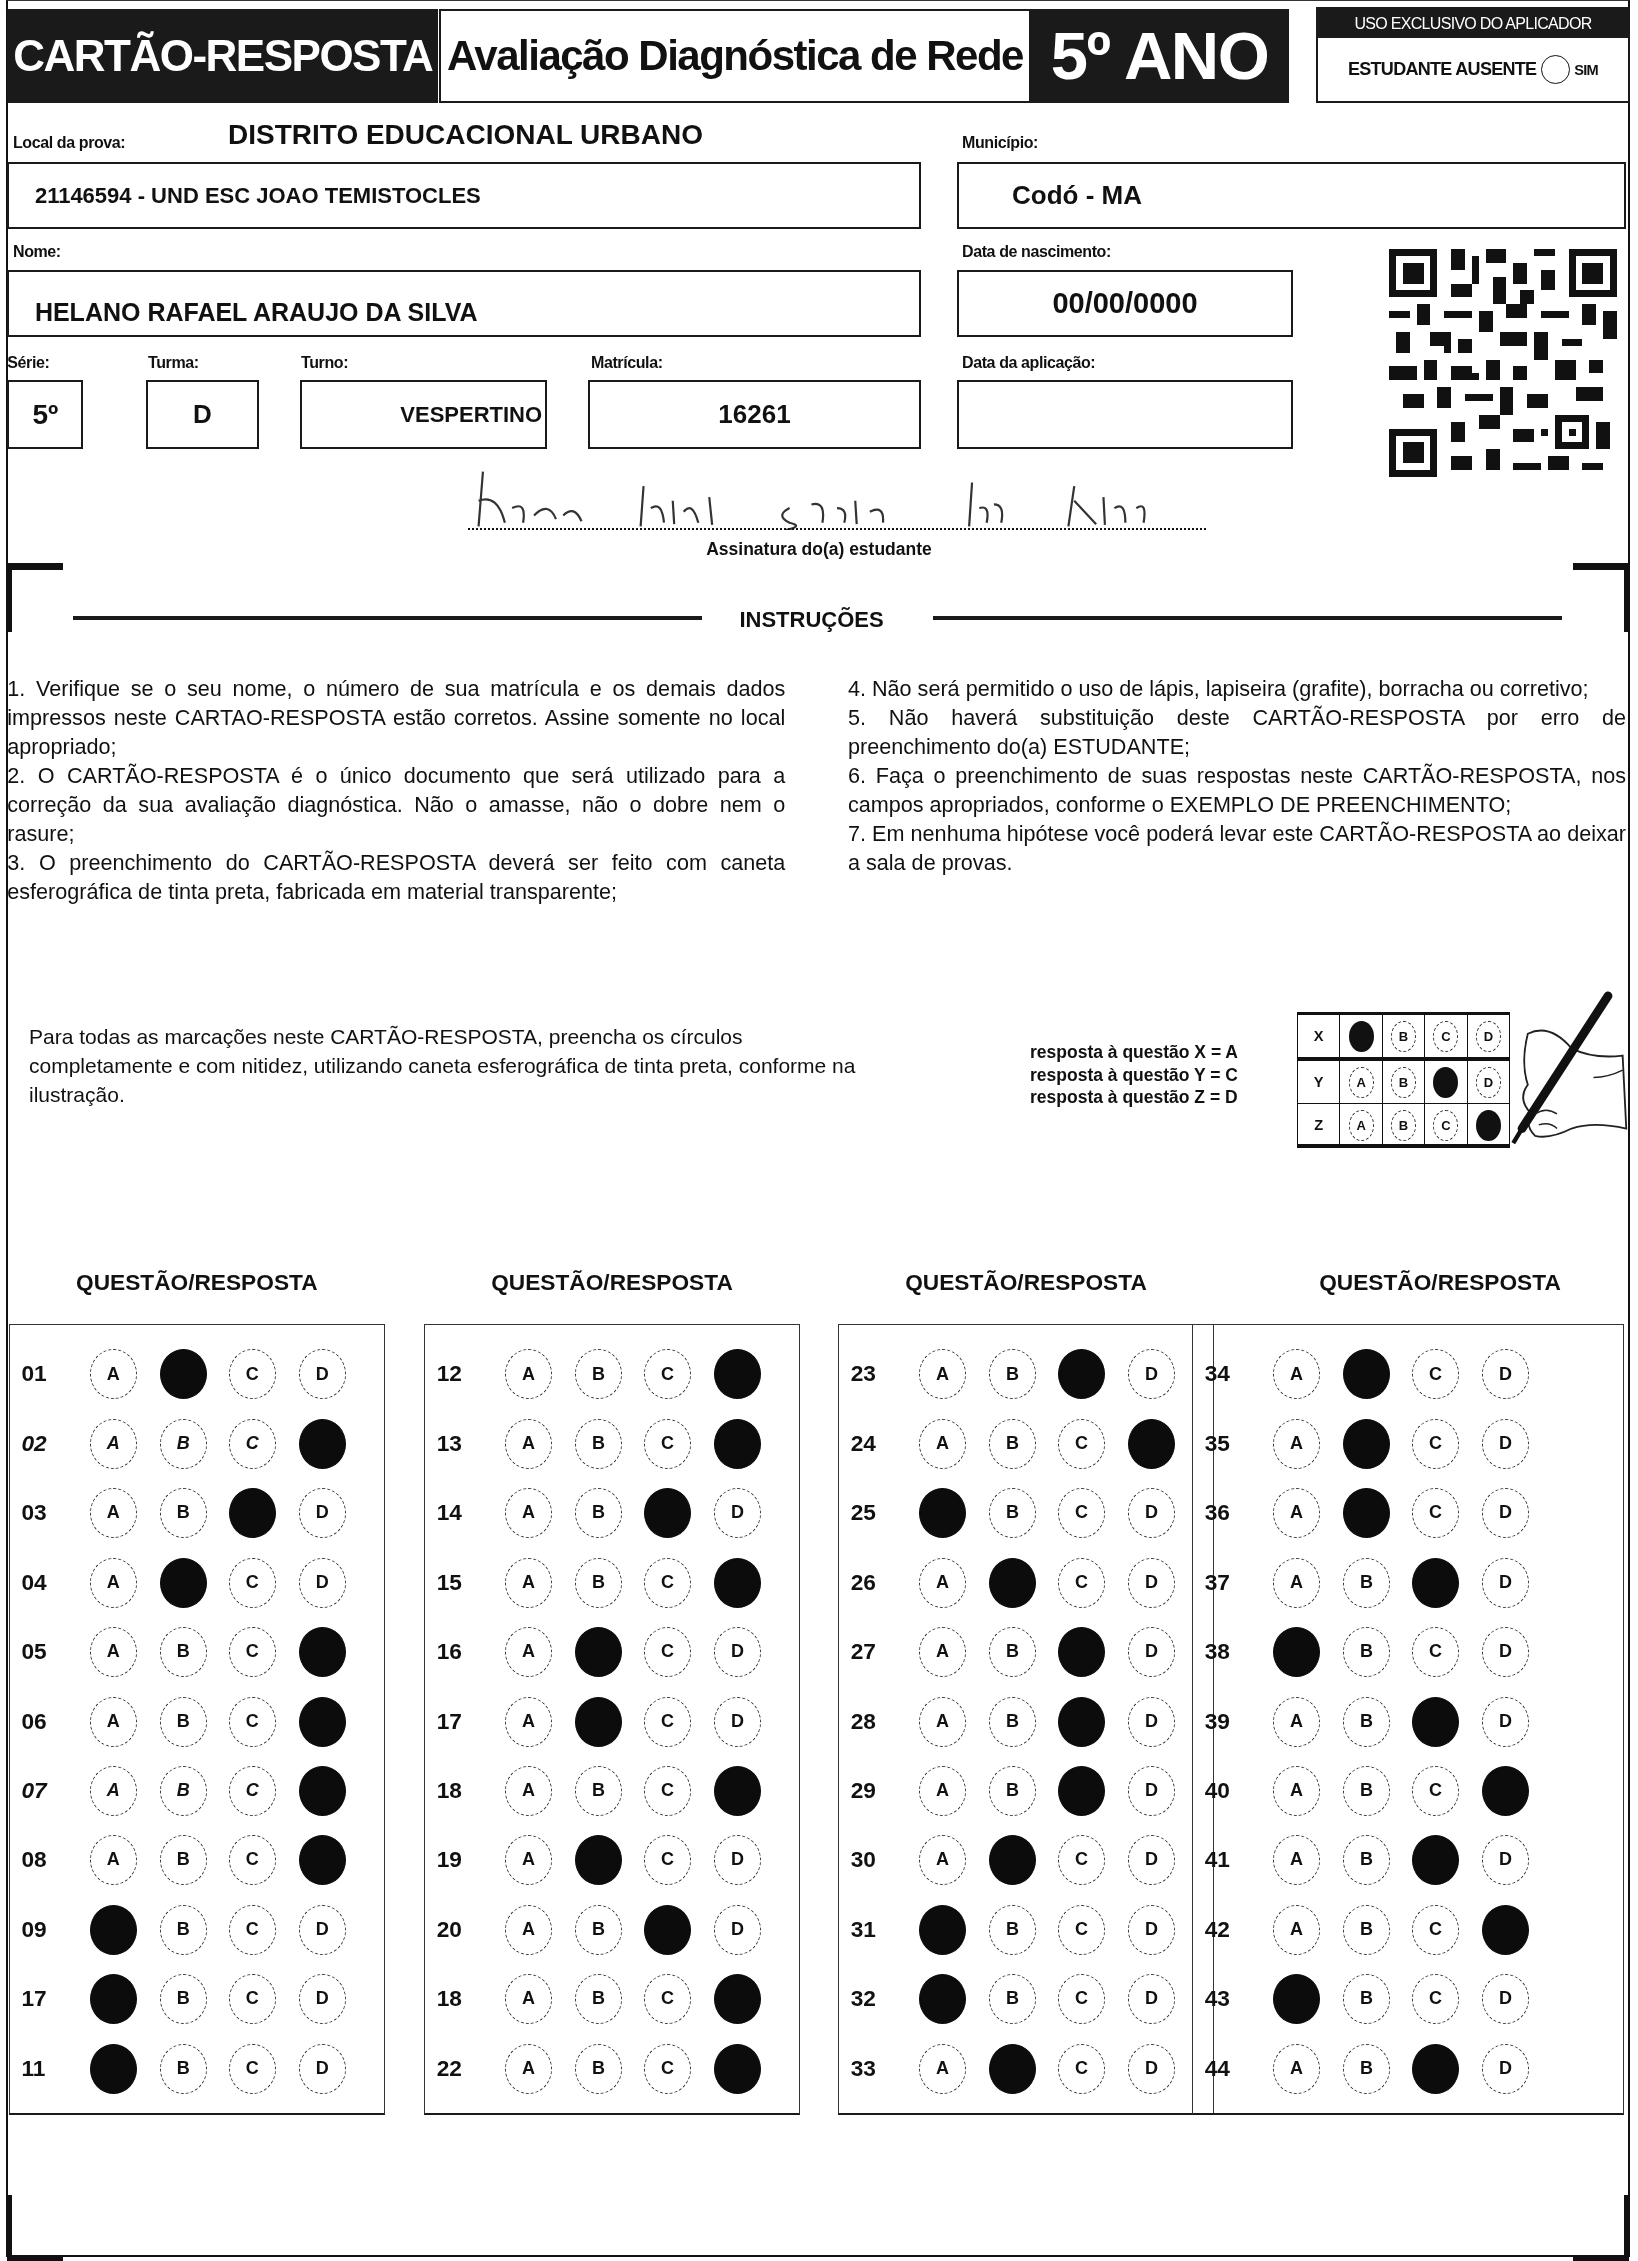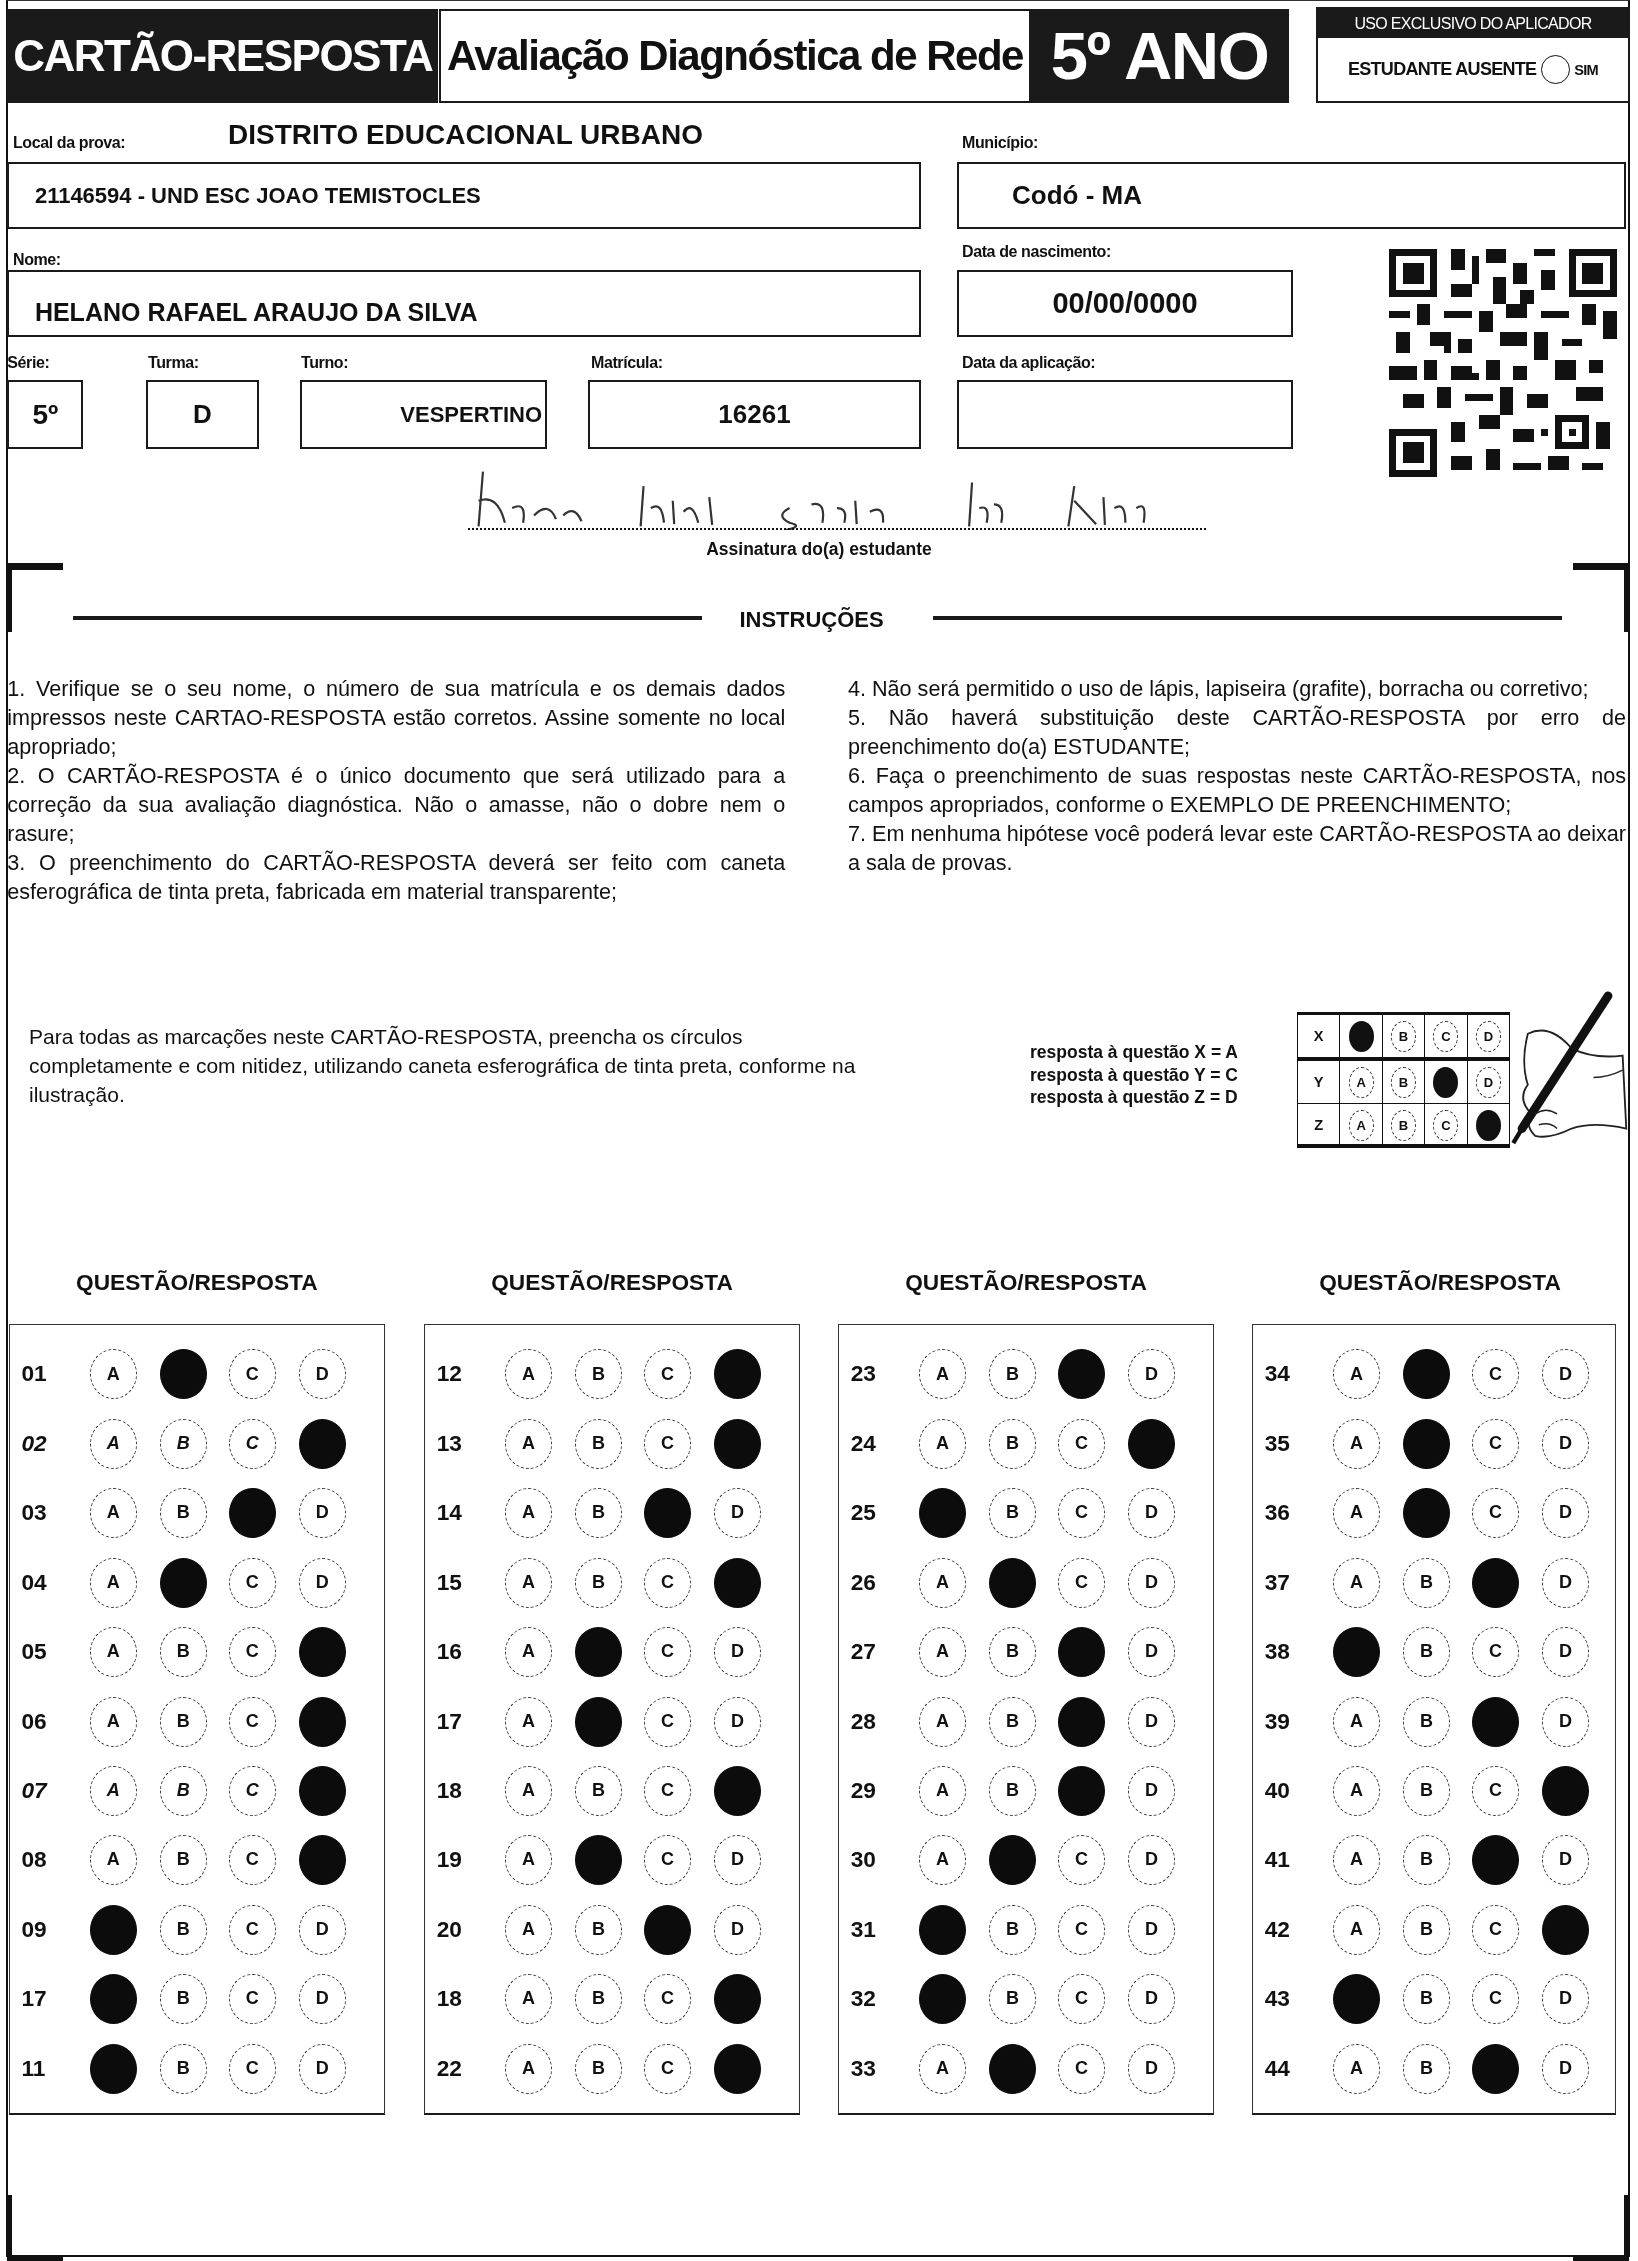--- a/index.html
+++ b/index.html
@@ -96,7 +96,7 @@
   <span>Codó - MA</span>
 </div>
 
-<div class="abs label" style="left:13px;top:243px;margin-top:8px;">Nome:</div>
+<div class="abs label" style="left:13px;top:243px;">Nome:</div>
 <div class="abs field-box" style="left:7.3px;top:270px;width:914px;height:67px;padding-left:25.6px;font-size:25px;">
   <span style="margin-top:17.5px;">HELANO RAFAEL ARAUJO DA SILVA</span>
 </div>

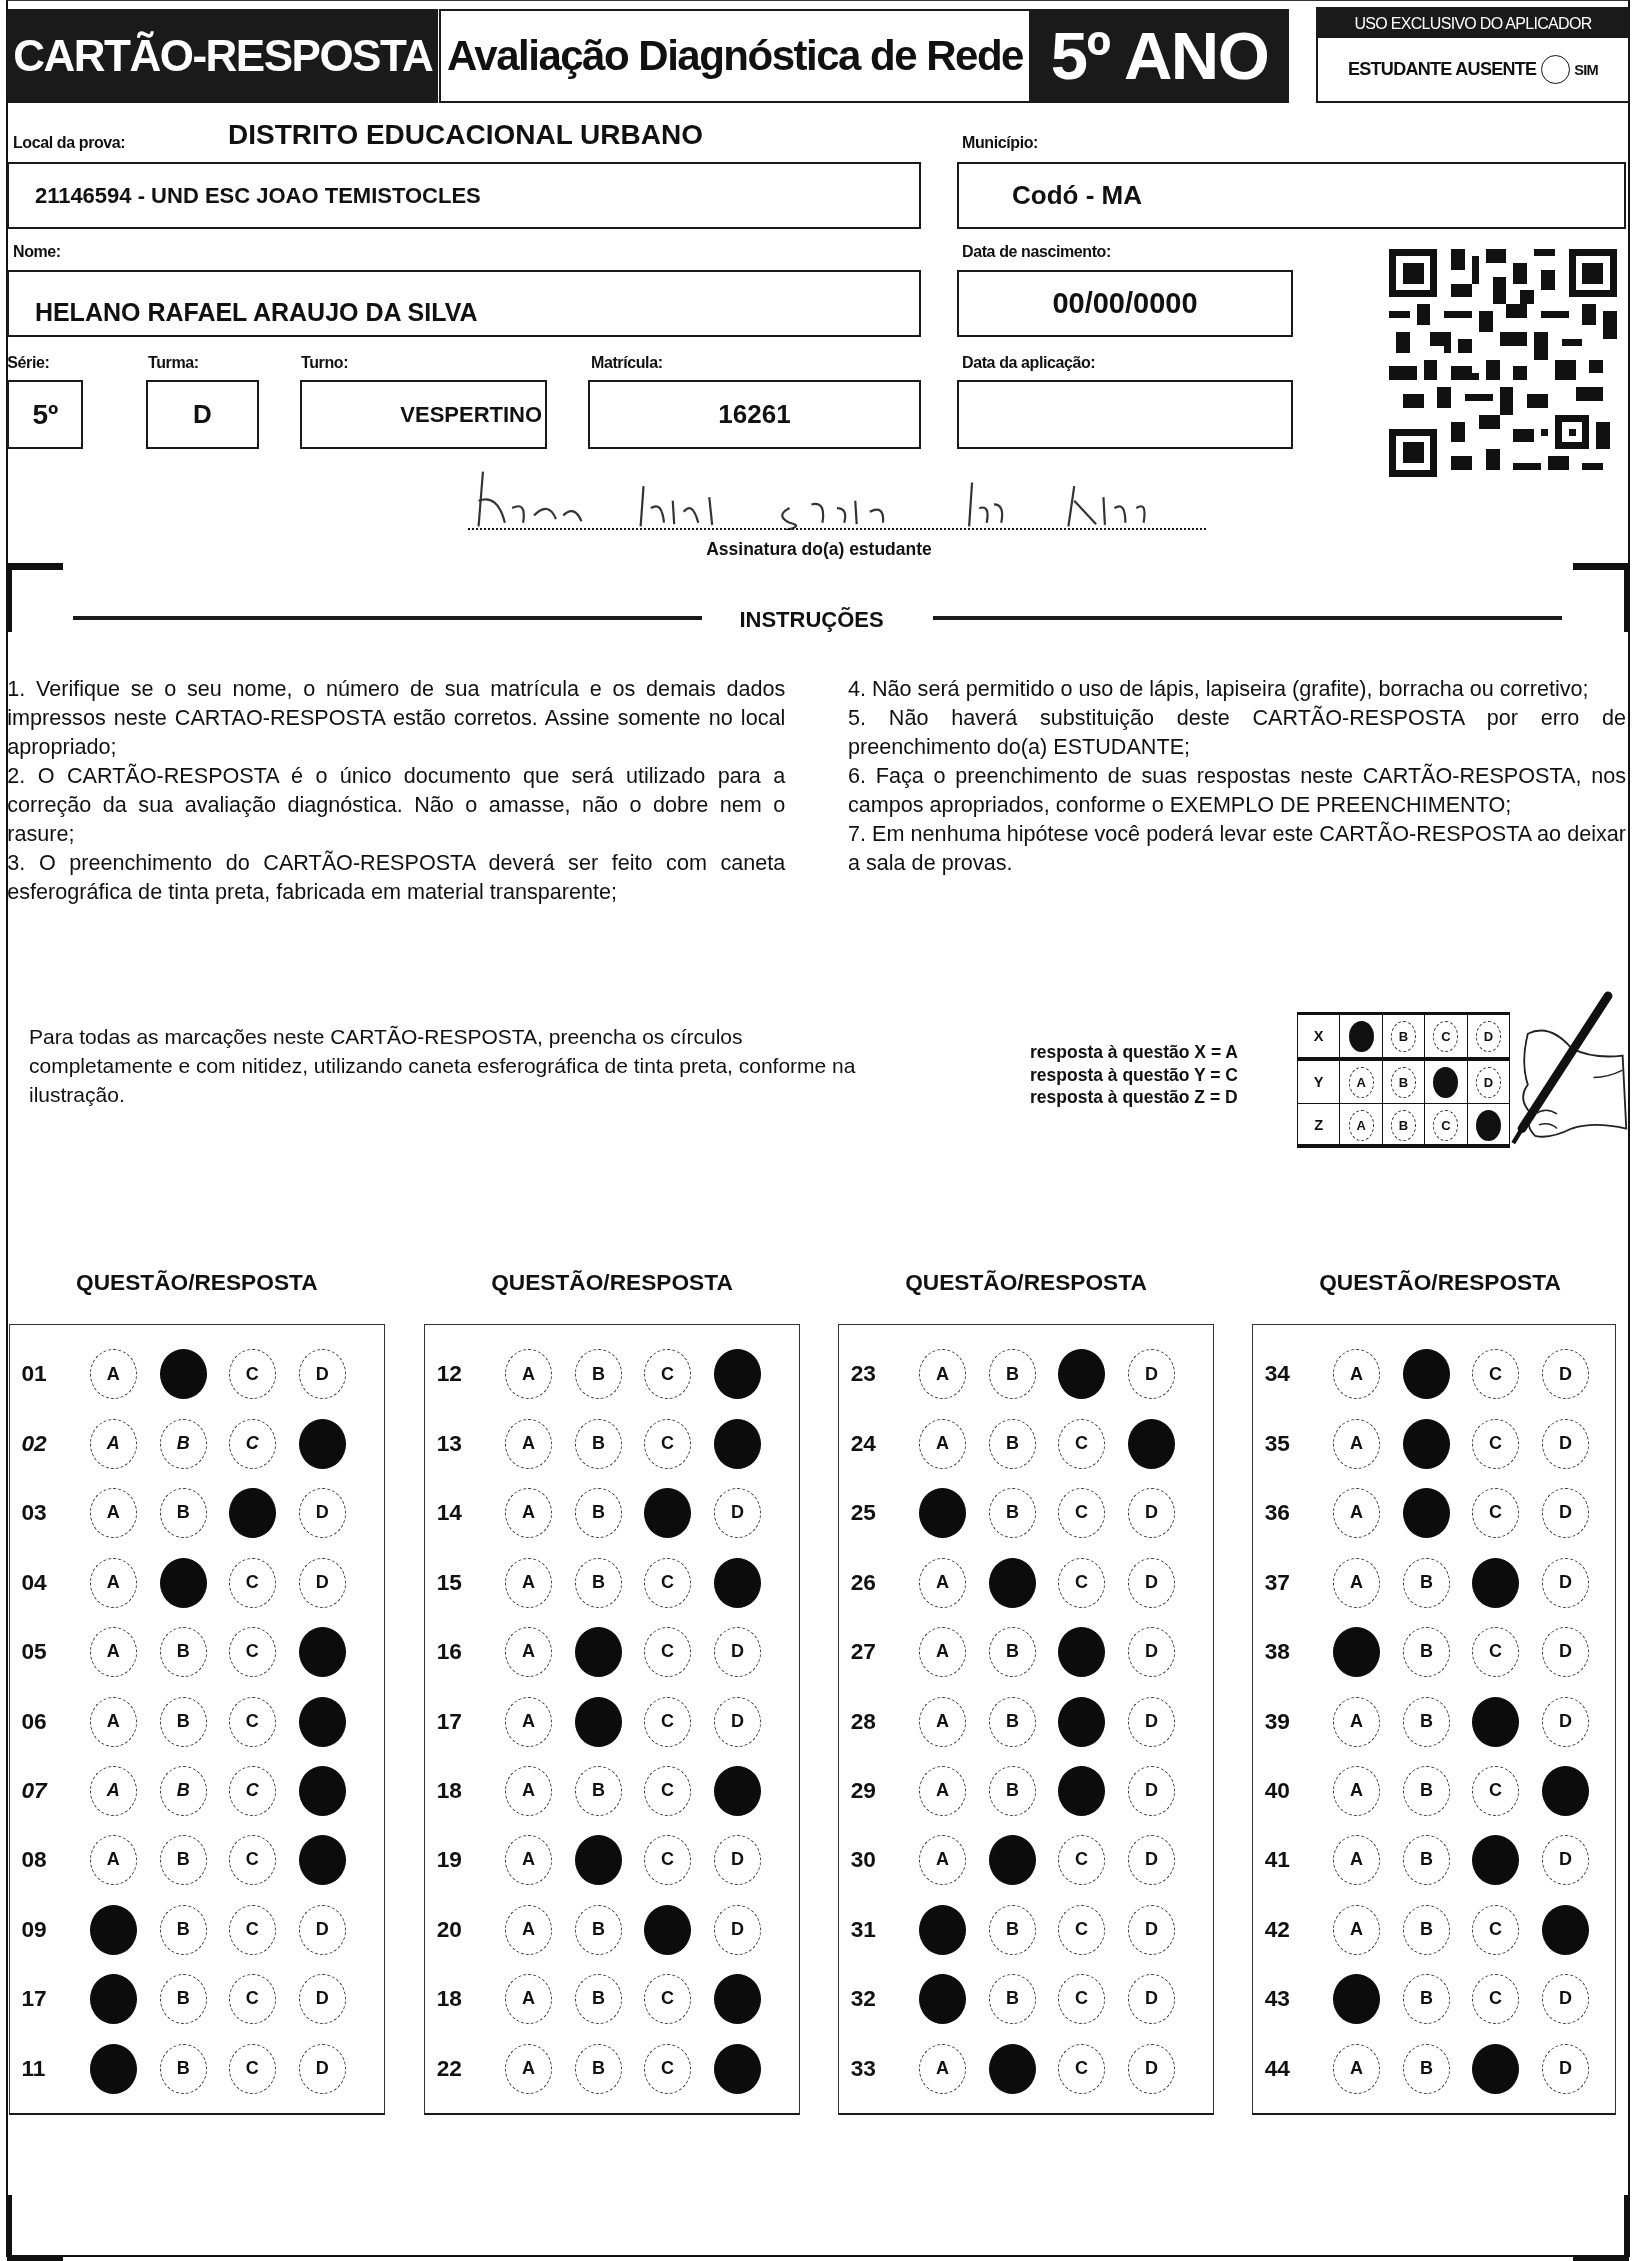--- a/index.html
+++ b/index.html
@@ -532,7 +532,7 @@
       </div>
     </div>
     <div class="abs q-heading" style="left: 1252px; width: 376px;">QUESTÃO/RESPOSTA</div>
-    <div class="abs ans-box" style="left: 1252px; width: 364px; padding-left: 16px;">
+    <div class="abs ans-box" style="left: 1192px; width: 432px; padding-left: 16px;">
       <div class="ans-row" style="top: 23.4px;">
         <div class="q-num">34</div>
         <div class="bubble" style="left: 80px;">A</div>

